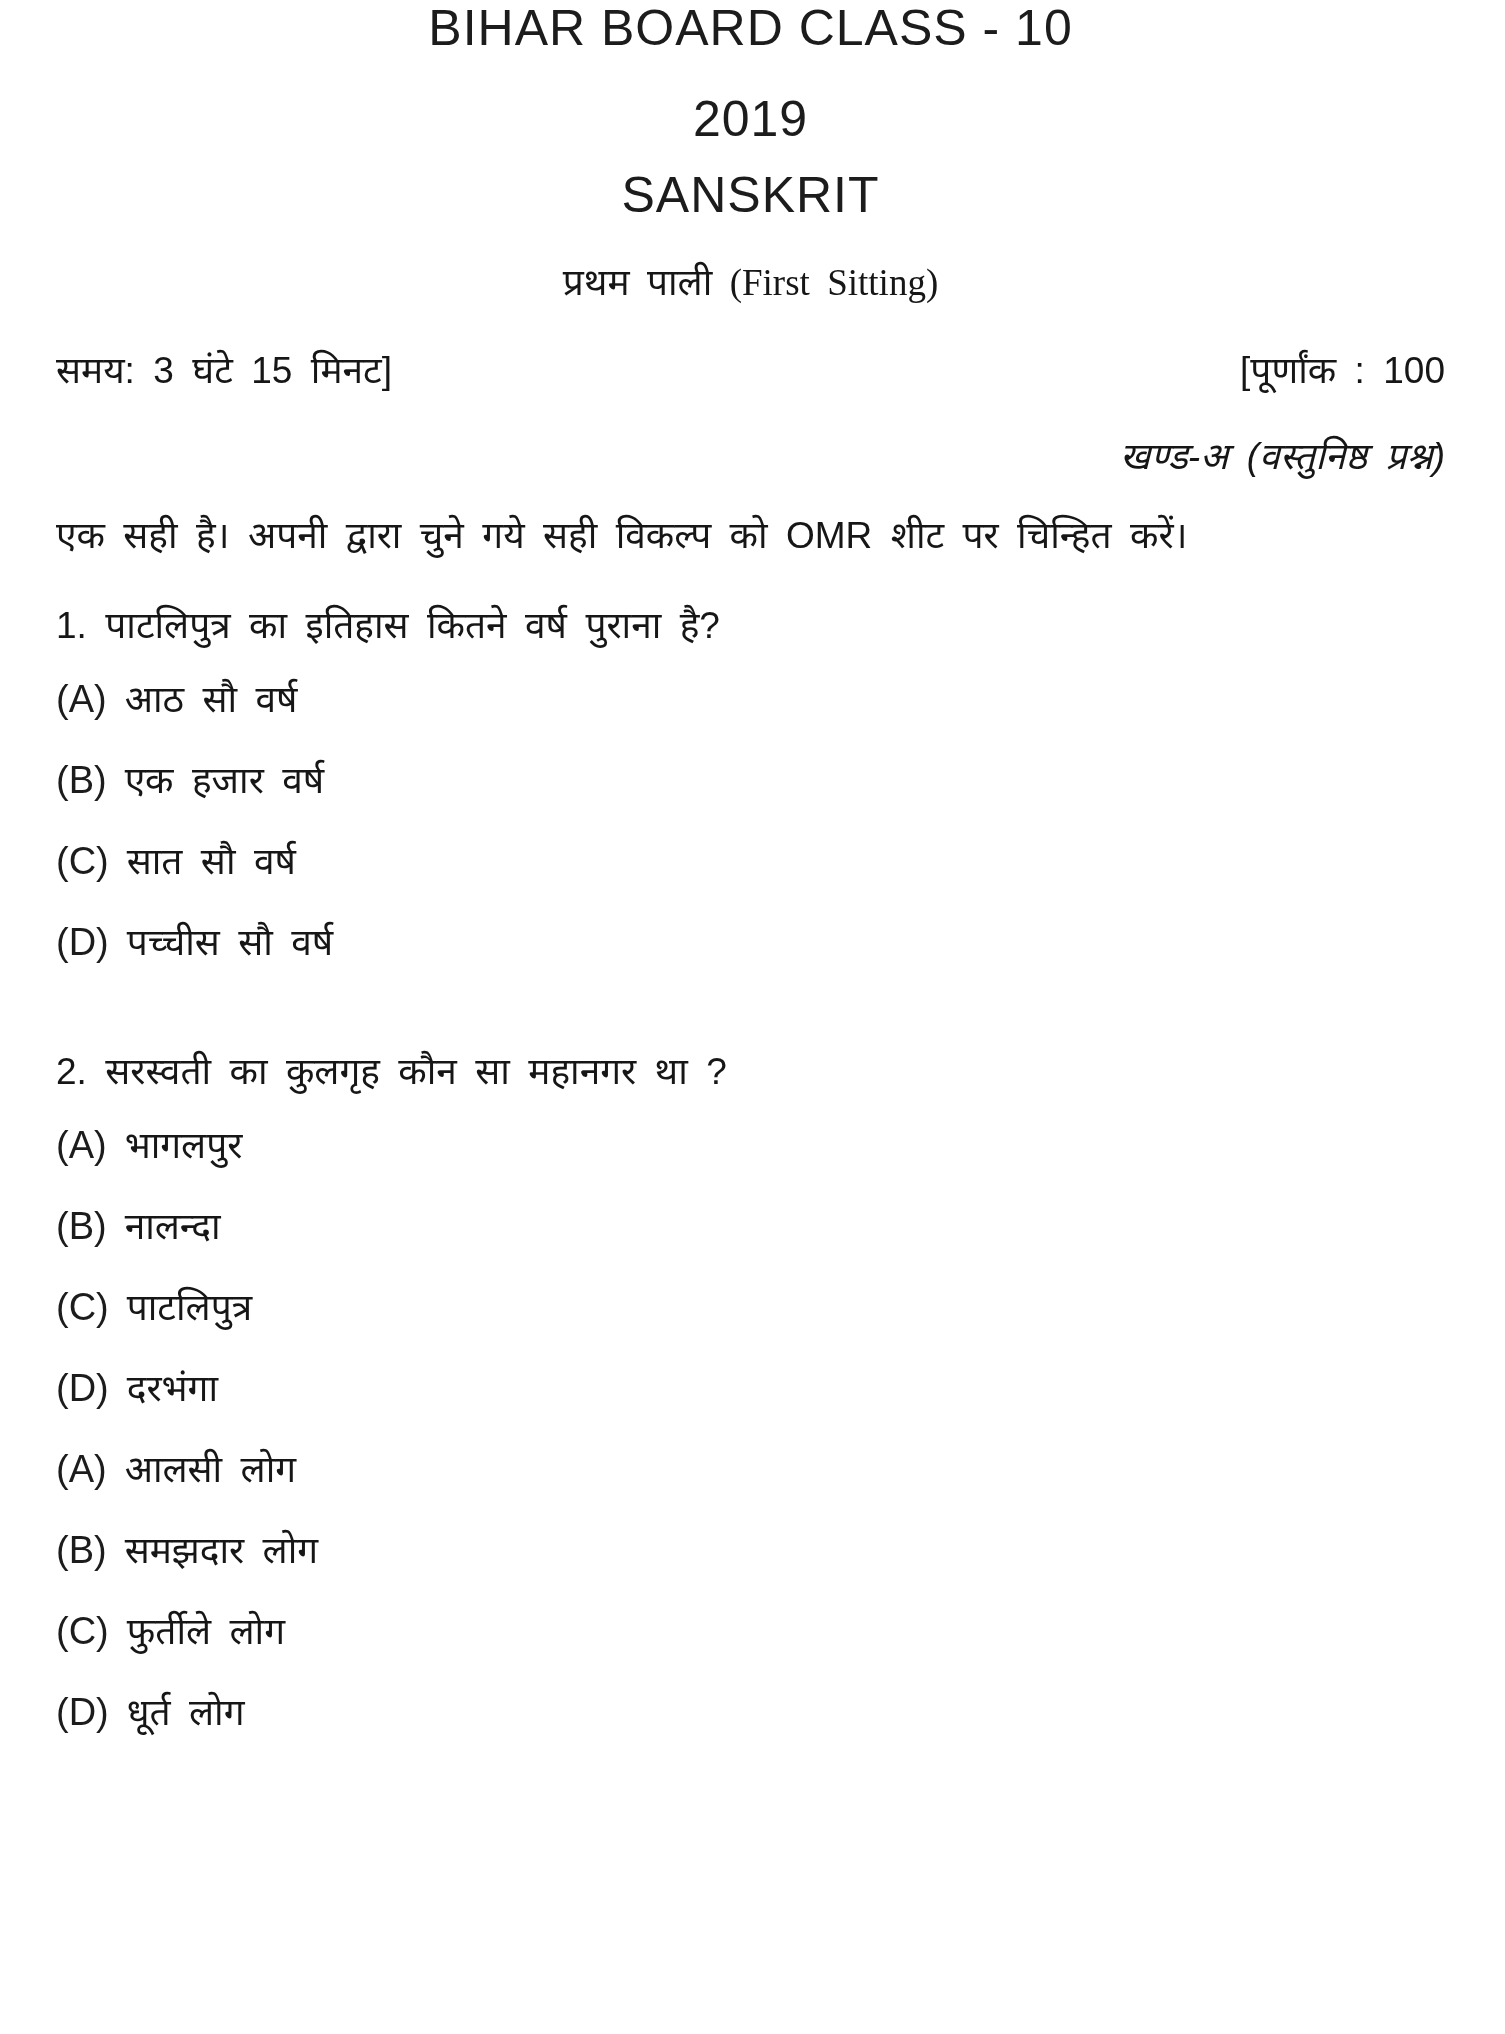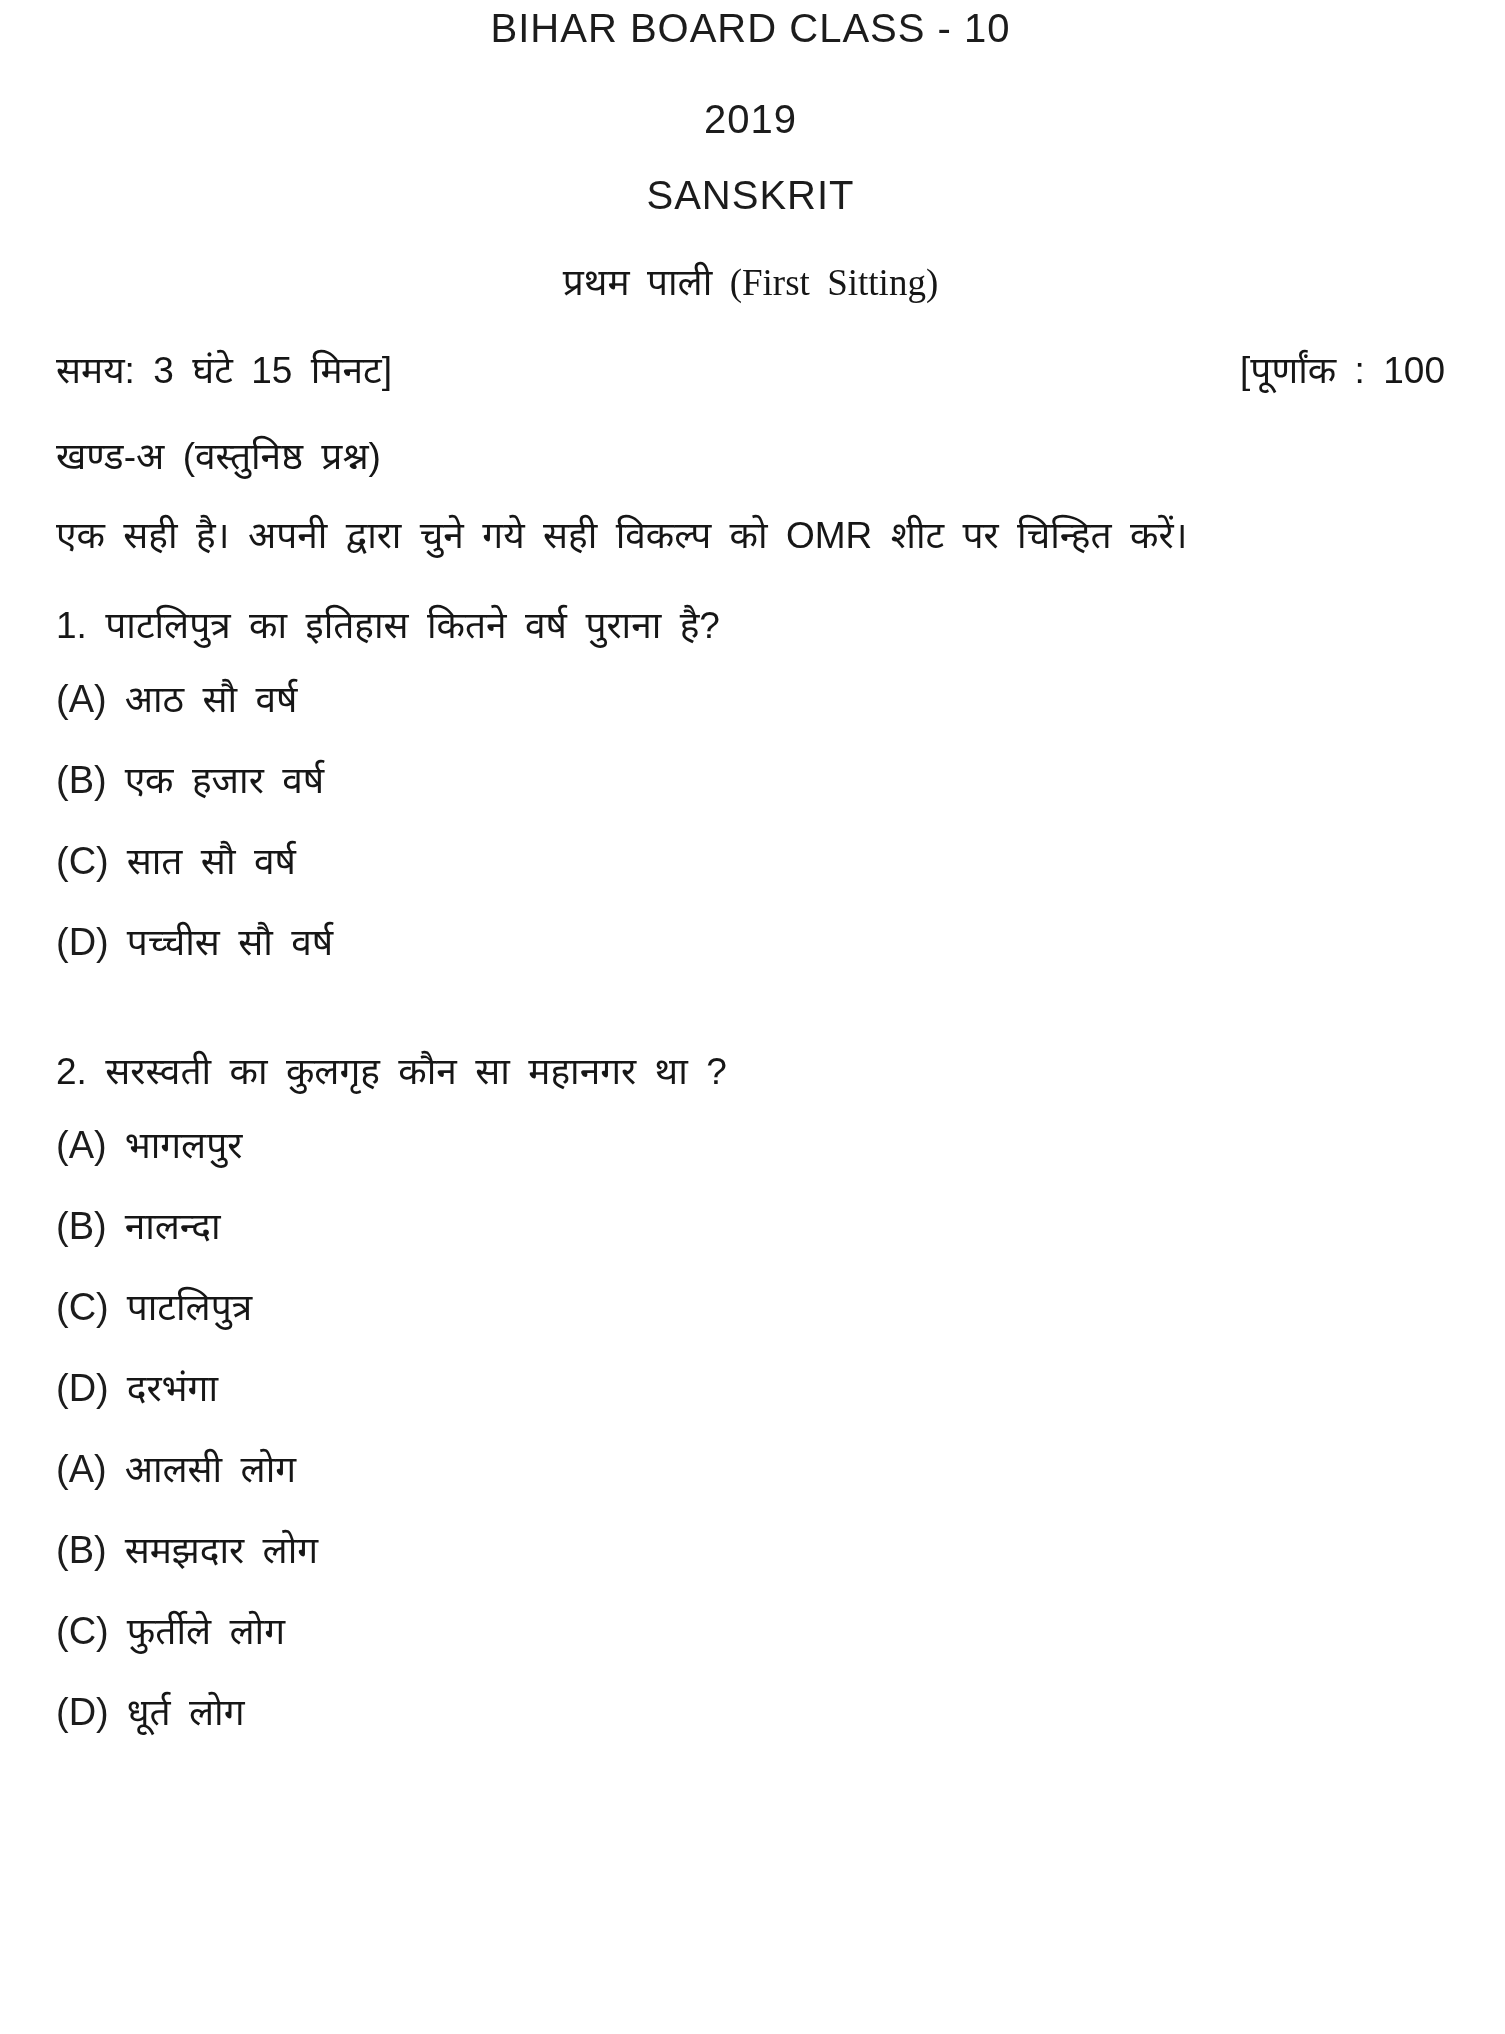--- a/index.html
+++ b/index.html
@@ -20,7 +20,7 @@
   
   .latin-heading {
     text-align: center;
-    font-size: 40px;
+    font-size: 50px;
     line-height: 48px;
     letter-spacing: 1px;
     font-weight: 400;

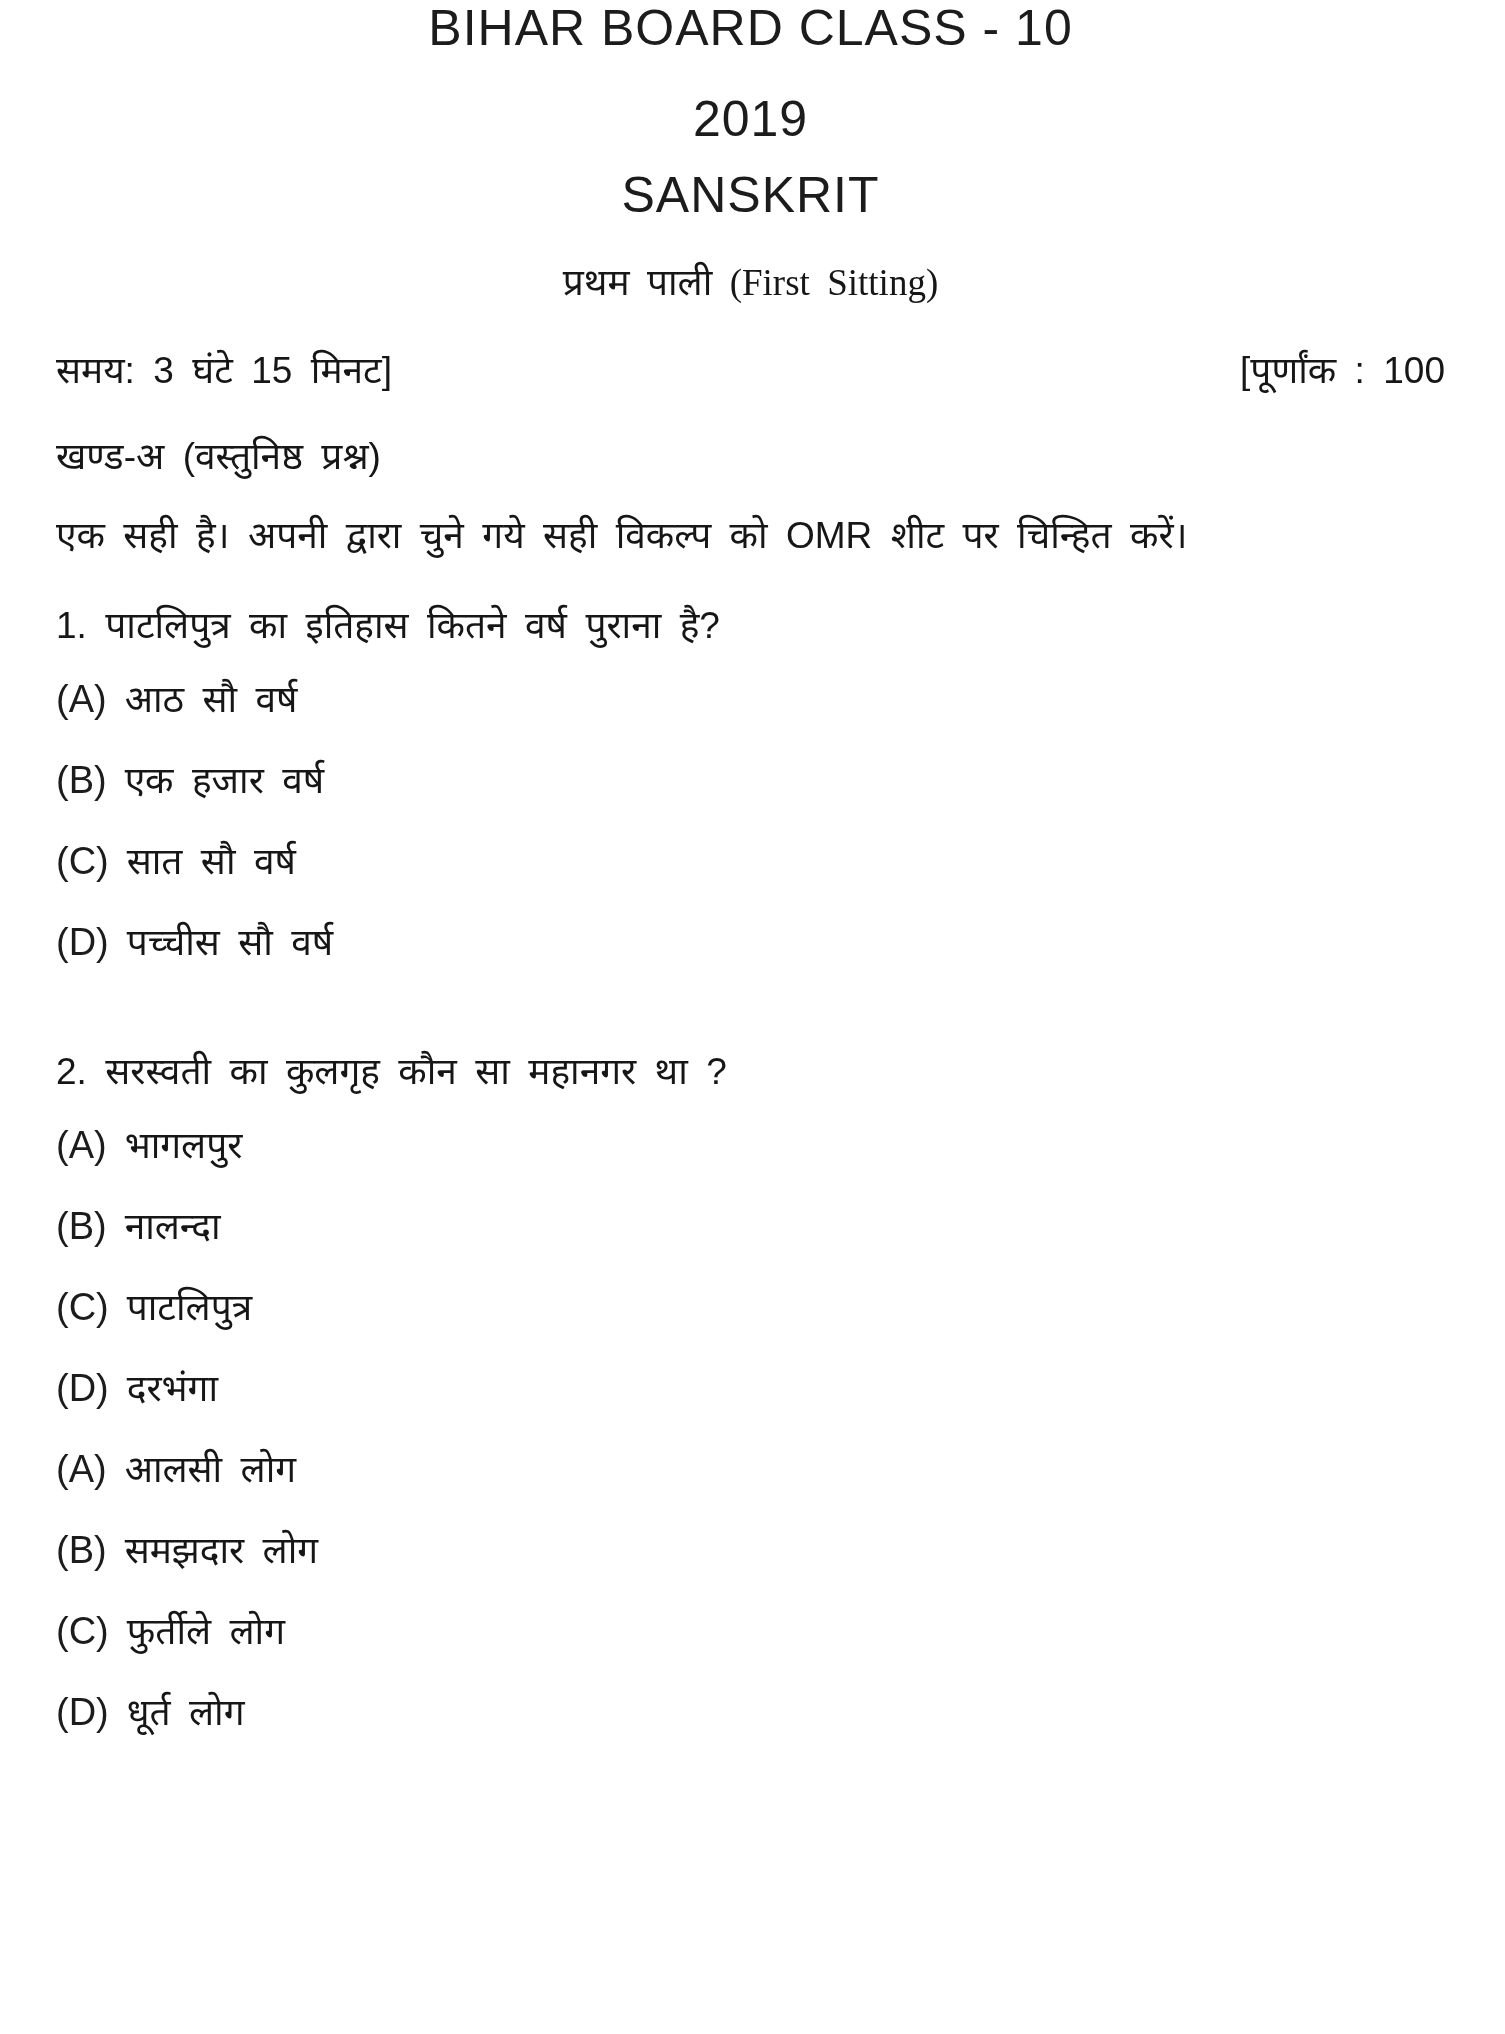--- a/index.html
+++ b/index.html
@@ -52,9 +52,10 @@
   }
   .section-heading {
     margin-top: 30px;
-    text-align: left;
+    text-align: right;
     line-height: 56px;
     white-space: nowrap;
+    font-style: italic;
   }
   .instructions {
     margin-top: 18px;

